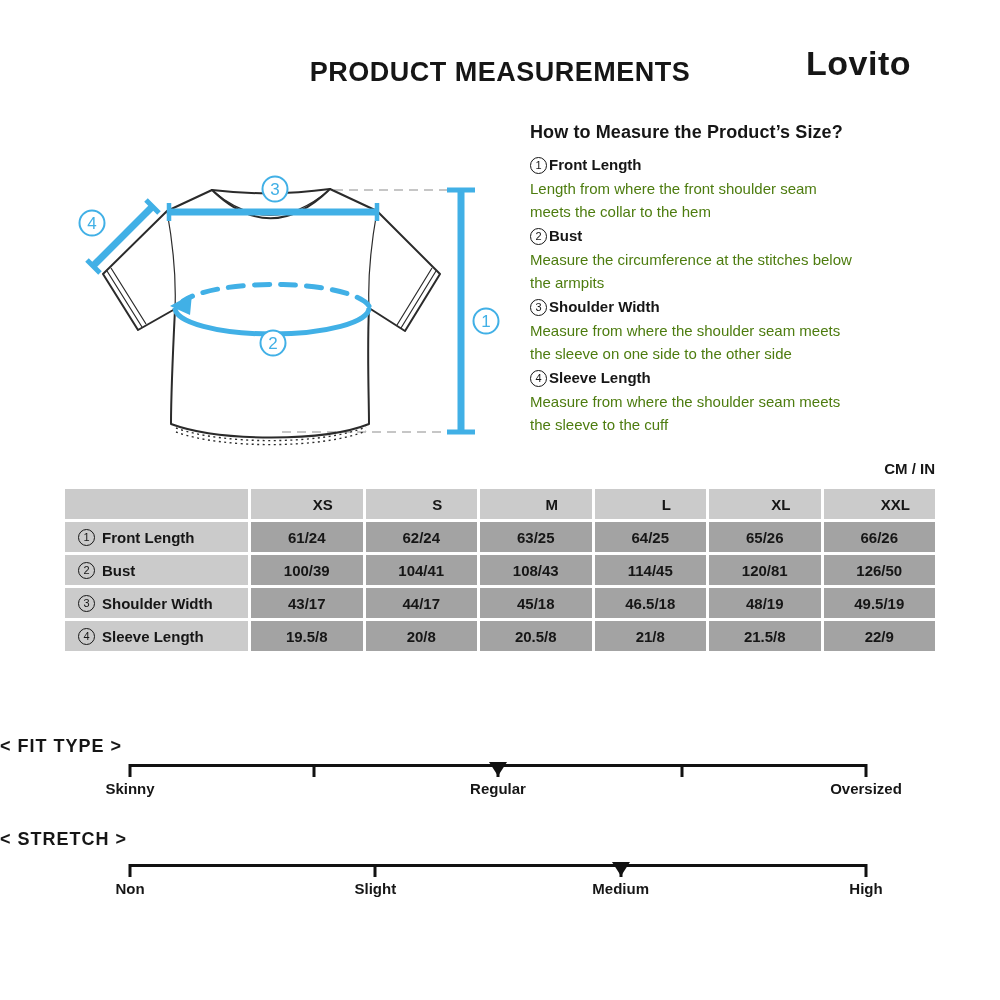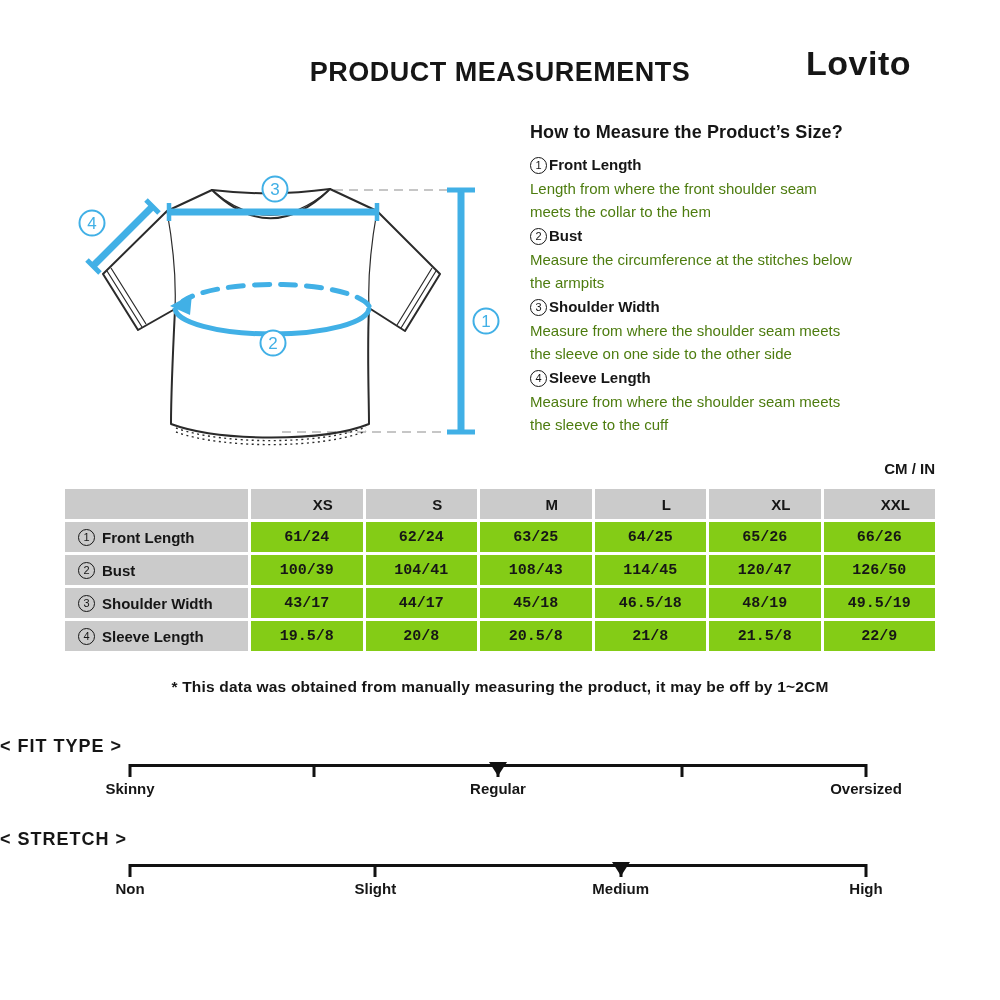--- a/index.html
+++ b/index.html
@@ -25,7 +25,7 @@
   .cell{height:30px;display:flex;align-items:center;justify-content:center;font-size:15px;font-weight:700;}
   .cell.head{background:#CBCBCB;padding-left:32px;}
   .cell.label{background:#CBCBCB;justify-content:flex-start;padding-left:13px;gap:7px;}
-  .cell.val{background:#84cc16;font-family:Liberation Mono, monospace;}
+  .cell.val{background:#a3a3a3;}
 
   .footnote{position:absolute;top:678px;left:0;width:1000px;text-align:center;font-size:15.5px;font-weight:700;letter-spacing:.2px;}
 

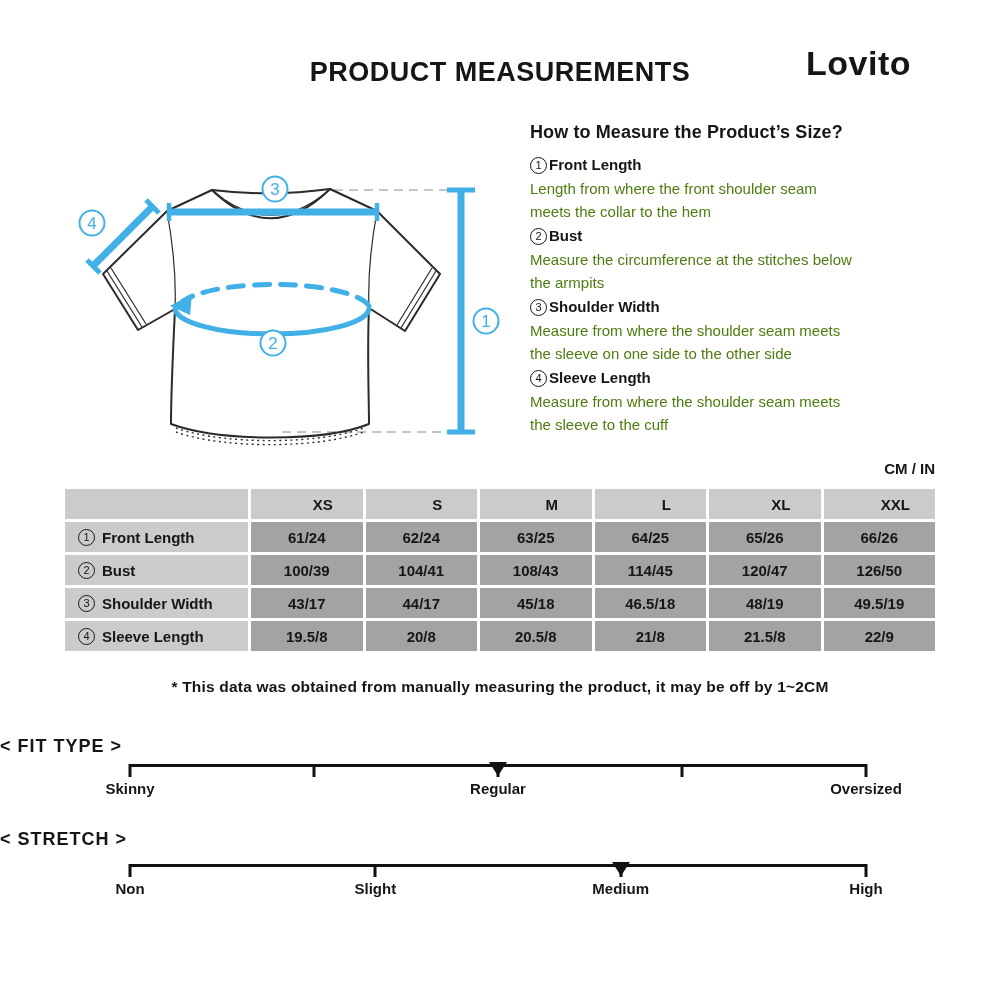--- a/index.html
+++ b/index.html
@@ -174,7 +174,7 @@
       <div class="cell val">104/41</div>
       <div class="cell val">108/43</div>
       <div class="cell val">114/45</div>
-      <div class="cell val">120/47</div>
+      <div class="cell val">120/81</div>
       <div class="cell val">126/50</div>
       <div class="cell label">
         <span class="circ">3</span>

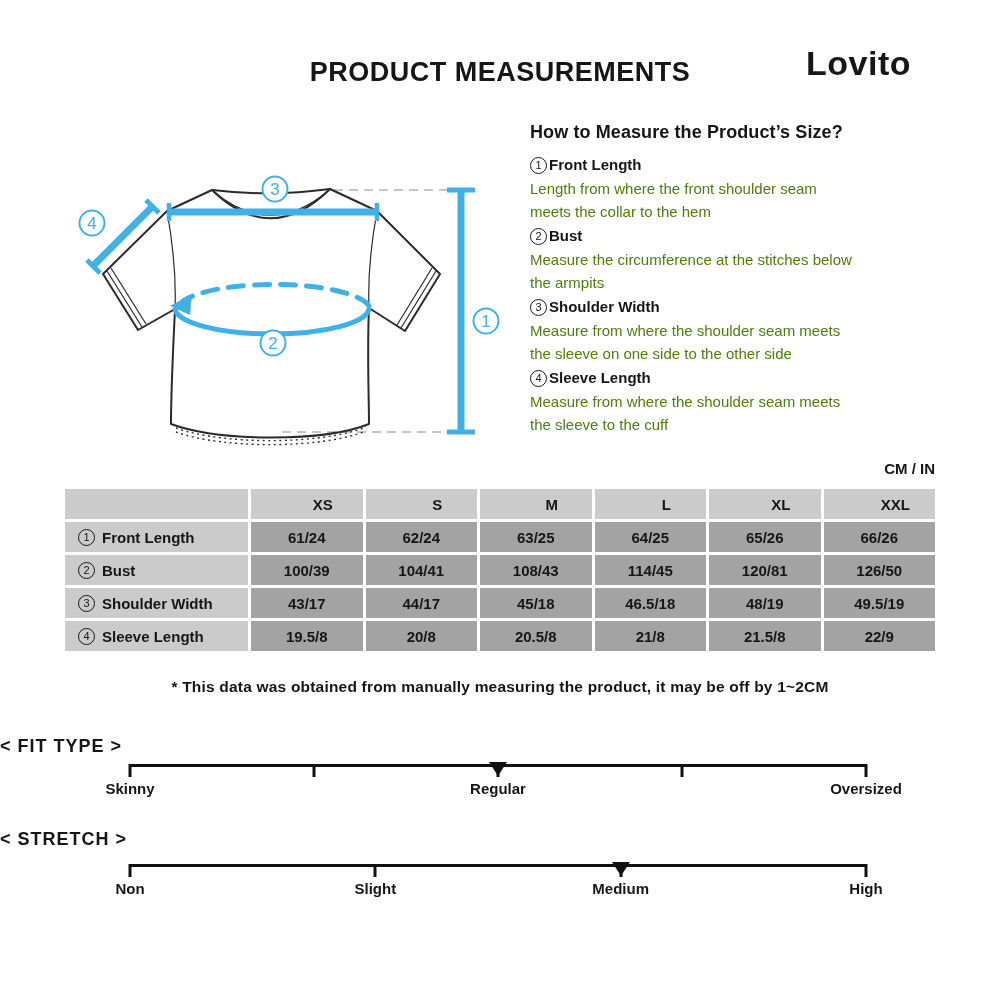--- a/index.html
+++ b/index.html
@@ -198,7 +198,6 @@
       <div class="cell val">22/9</div>
     </div>
 
-  <div class="footnote">* This data was obtained from manually measuring the product, it may be off by 1~2CM</div>
 
   <div class="scale-title" id="fit-title">&lt; FIT TYPE &gt;</div>
   <div class="scale" id="fit-scale">

